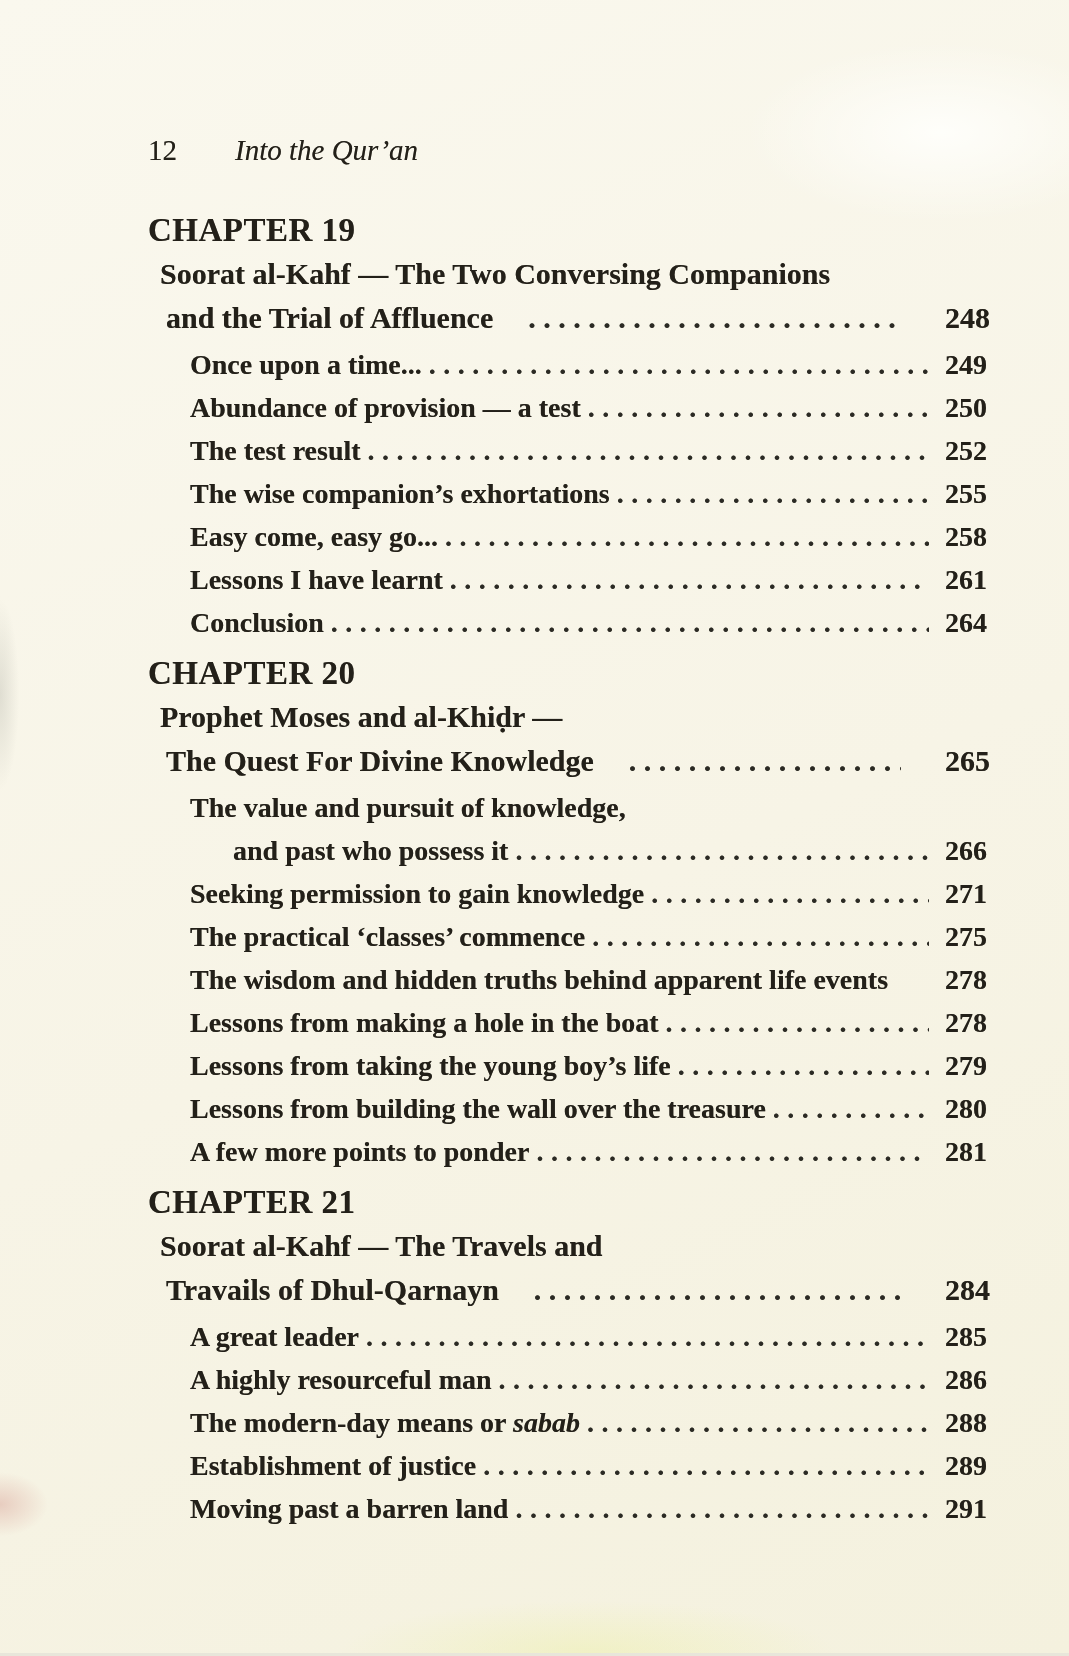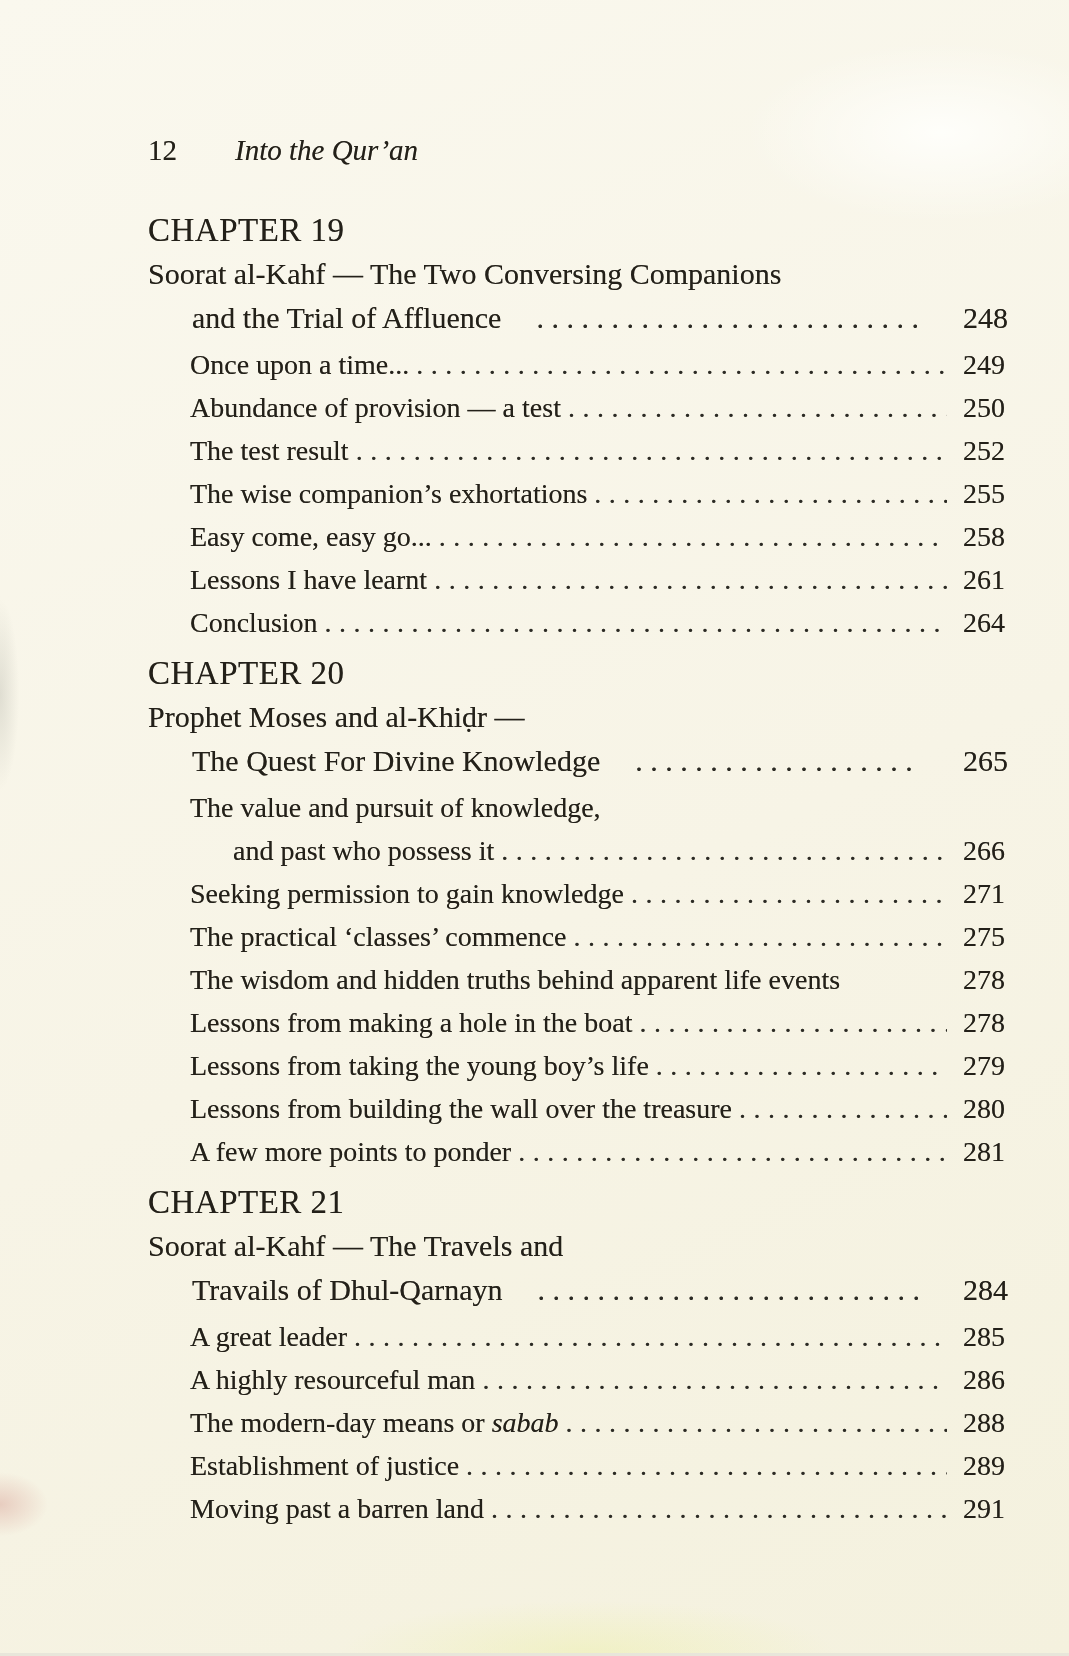--- a/index.html
+++ b/index.html
@@ -9,7 +9,7 @@
     margin:0 auto;
     overflow:hidden;
     box-sizing:border-box;
-    padding:134px 54px 0 148px;
+    padding:134px 72px 0 148px;
     background-color:#f7f4e6;
     background-image:
       radial-gradient(ellipse 330px 70px at 55% 100%, rgba(237,240,175,0.55), rgba(237,240,175,0) 75%),

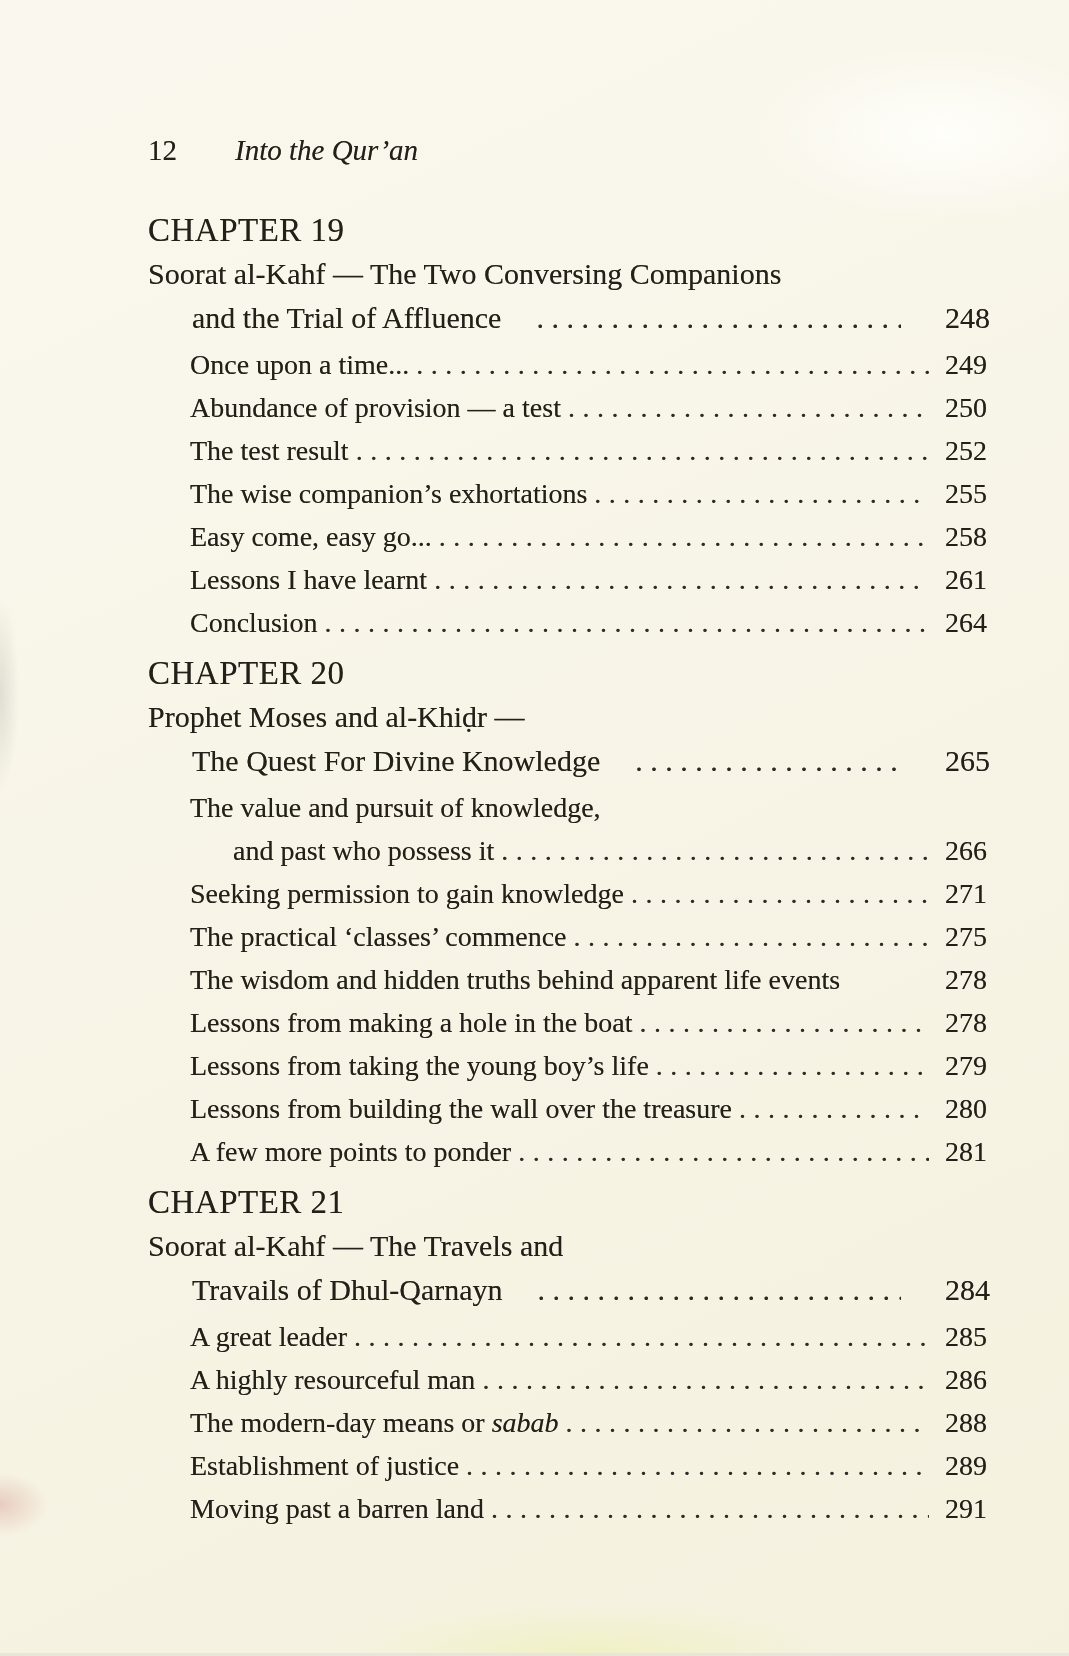--- a/index.html
+++ b/index.html
@@ -27,7 +27,7 @@
     white-space:nowrap;
   }
   .book-title{font-style:italic;margin-left:58px;}
-  .chapter{margin-top:7px;}
+  .chapter{margin-top:7px;font-weight:bold;}
   .chapter-heading{
     font-size:33px;line-height:44px;
     letter-spacing:0.5px;

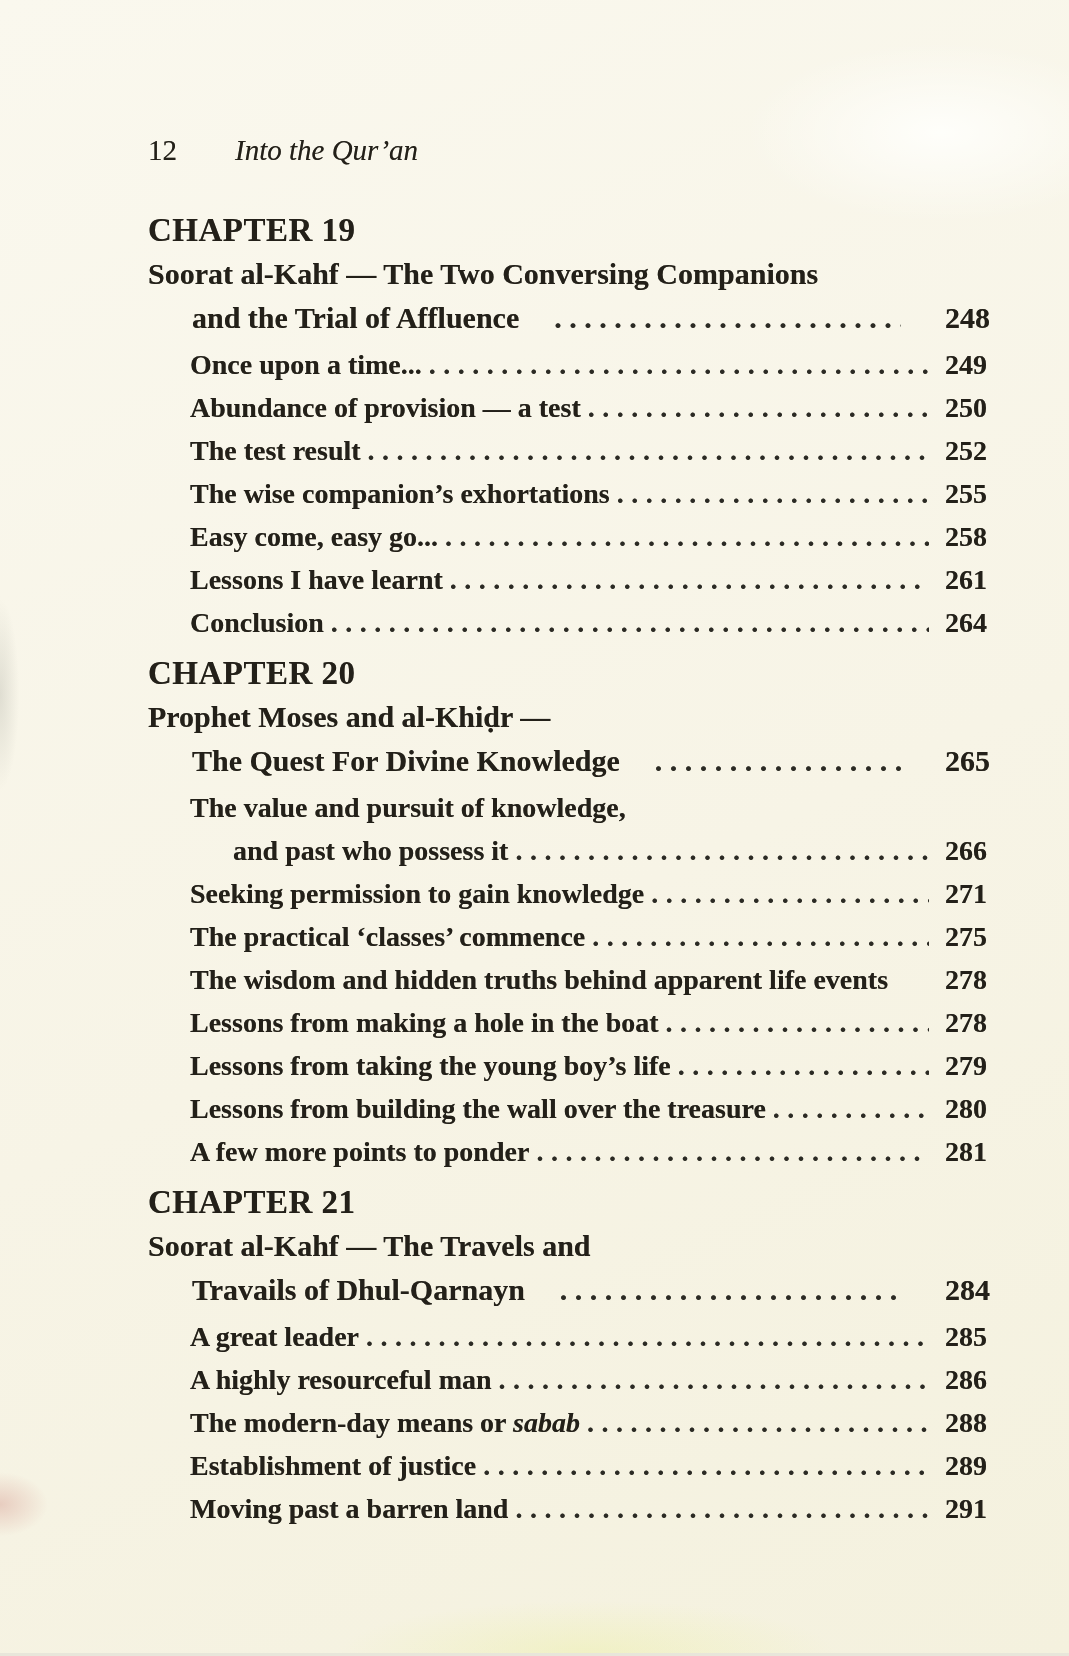--- a/index.html
+++ b/index.html
@@ -33,7 +33,7 @@
     letter-spacing:0.5px;
     white-space:nowrap;
   }
-  .title-line{font-size:30px;line-height:44px;}
+  .title-line{font-size:30px;line-height:44px;margin-left:12px;}
   .title-line.indent{margin-left:44px;gap:28px;}
   .entries{margin-top:3px;}
   .row{

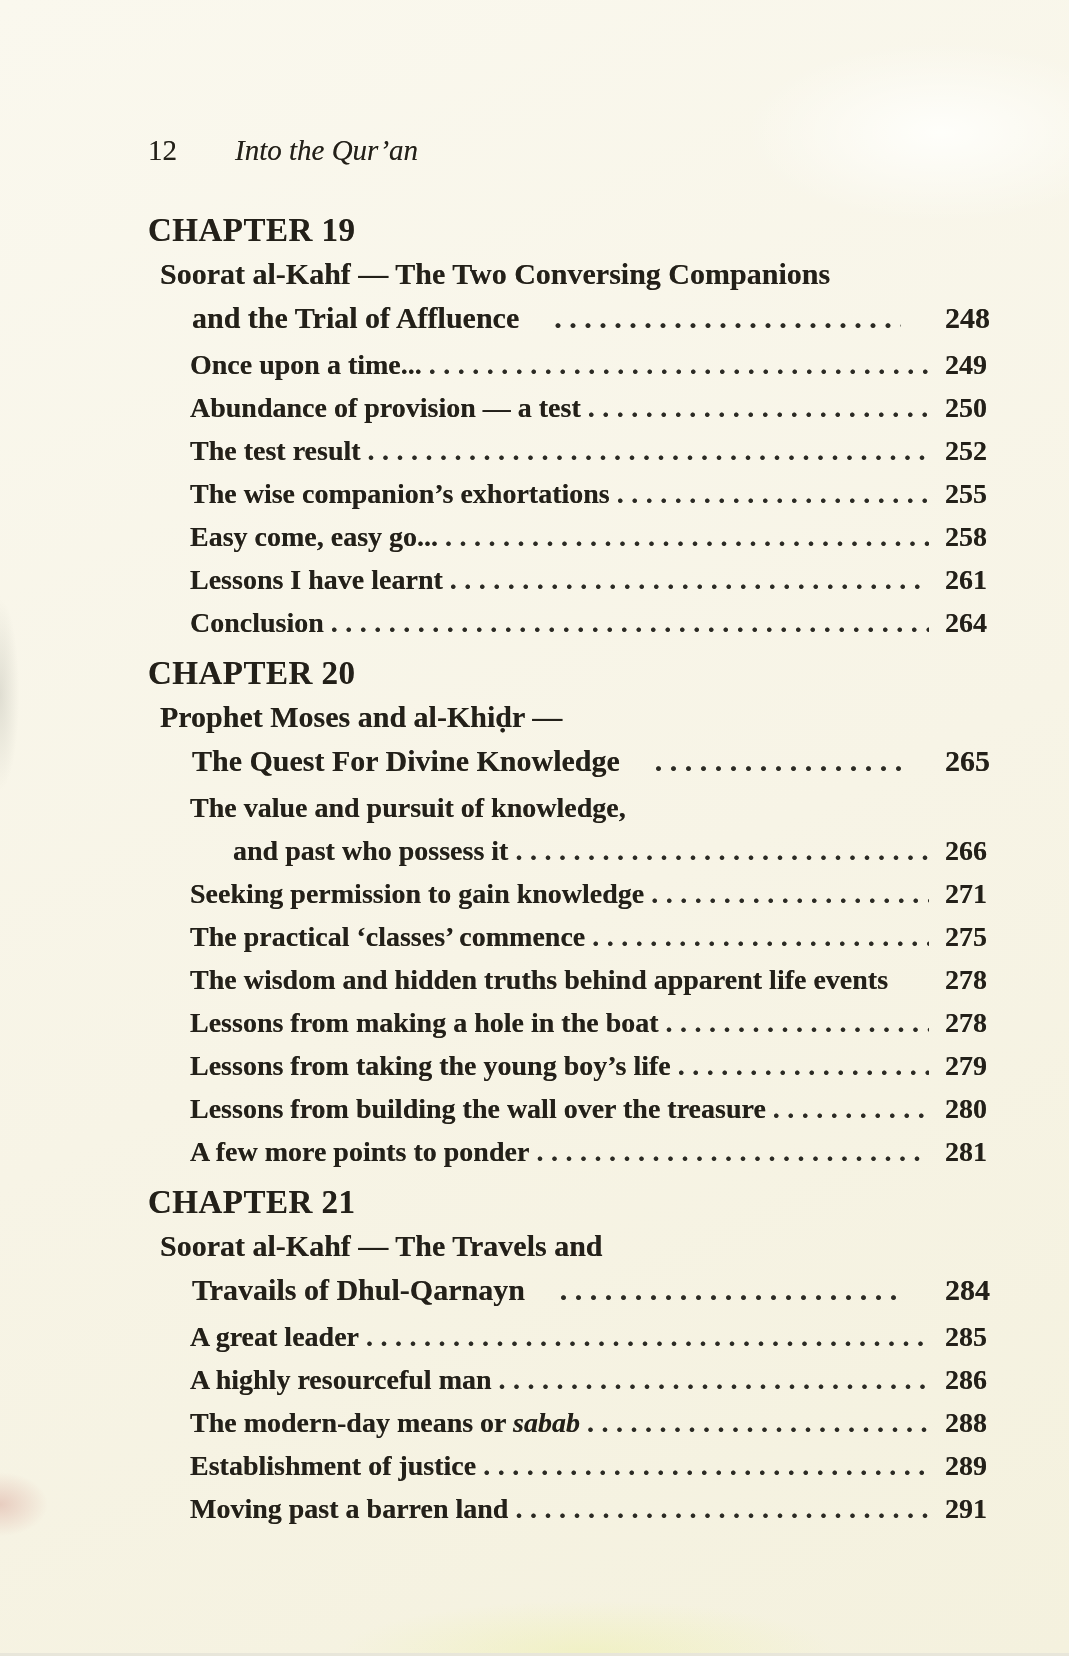--- a/index.html
+++ b/index.html
@@ -34,7 +34,7 @@
     white-space:nowrap;
   }
   .title-line{font-size:30px;line-height:44px;margin-left:12px;}
-  .title-line.indent{margin-left:44px;gap:28px;}
+  .title-line.indent{margin-left:18px;gap:28px;}
   .entries{margin-top:3px;}
   .row{
     display:flex;align-items:baseline;

